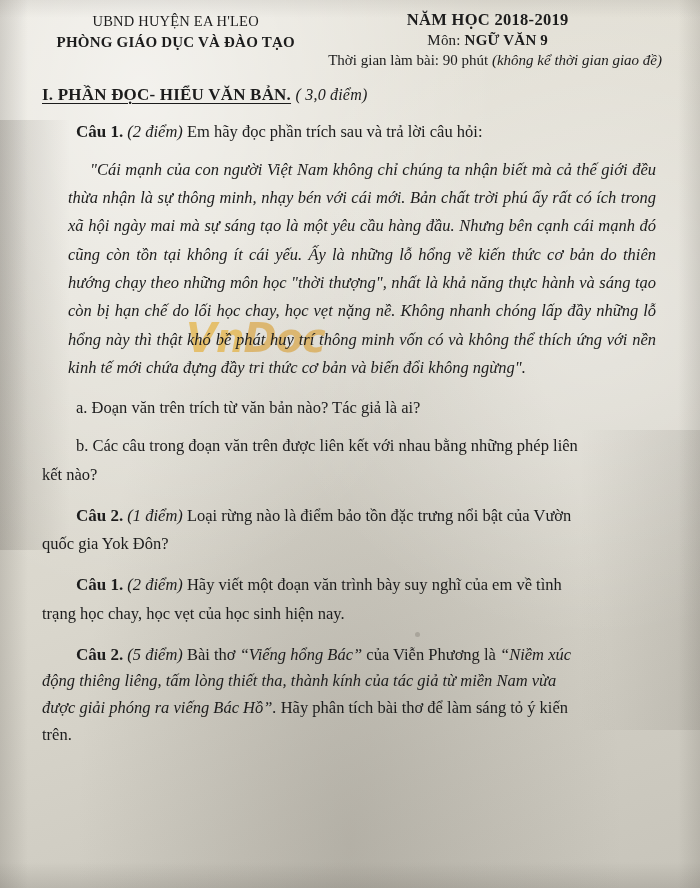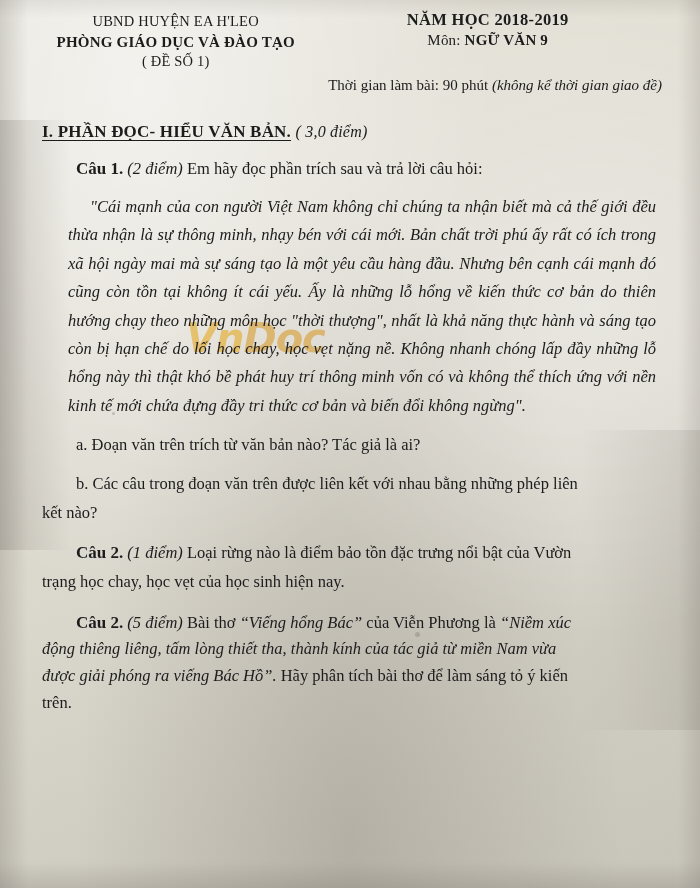--- a/index.html
+++ b/index.html
@@ -187,7 +187,6 @@
       <div class="hdr-left">
         <div class="h-line h-small">UBND HUYỆN EA H'LEO</div>
         <div class="h-line bold">PHÒNG GIÁO DỤC VÀ ĐÀO TẠO</div>
-        <div class="h-line h-small">( ĐỀ SỐ 1)</div>
       </div>
       <div class="hdr-right">
         <div class="big">NĂM HỌC 2018-2019</div>

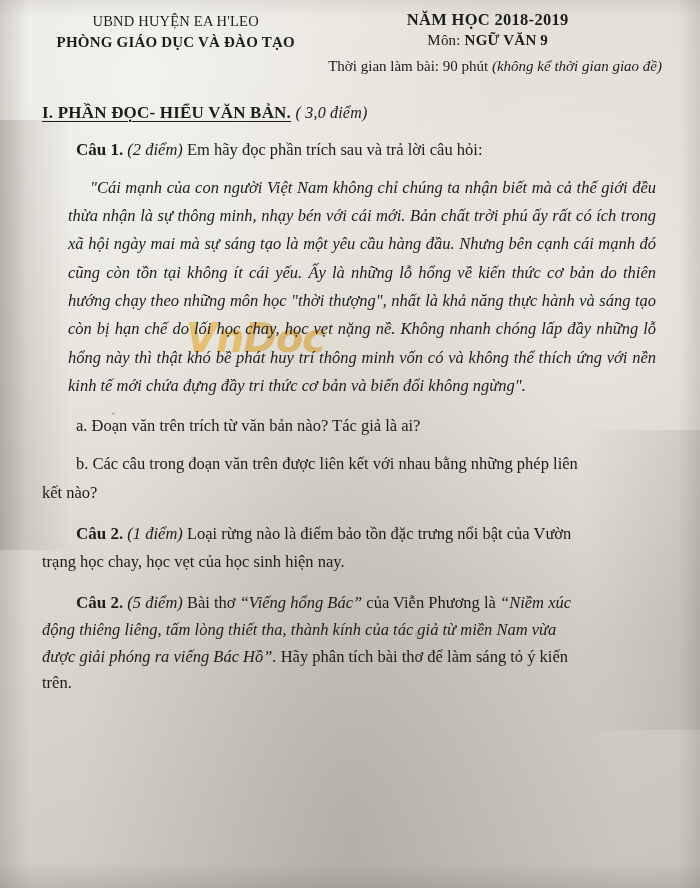--- a/index.html
+++ b/index.html
@@ -84,7 +84,6 @@
     letter-spacing: .3px;
   }
   .time-line {
-    margin-top: 6px;
     font-size: 15px;
     text-align: right;
     padding-right: 4px;

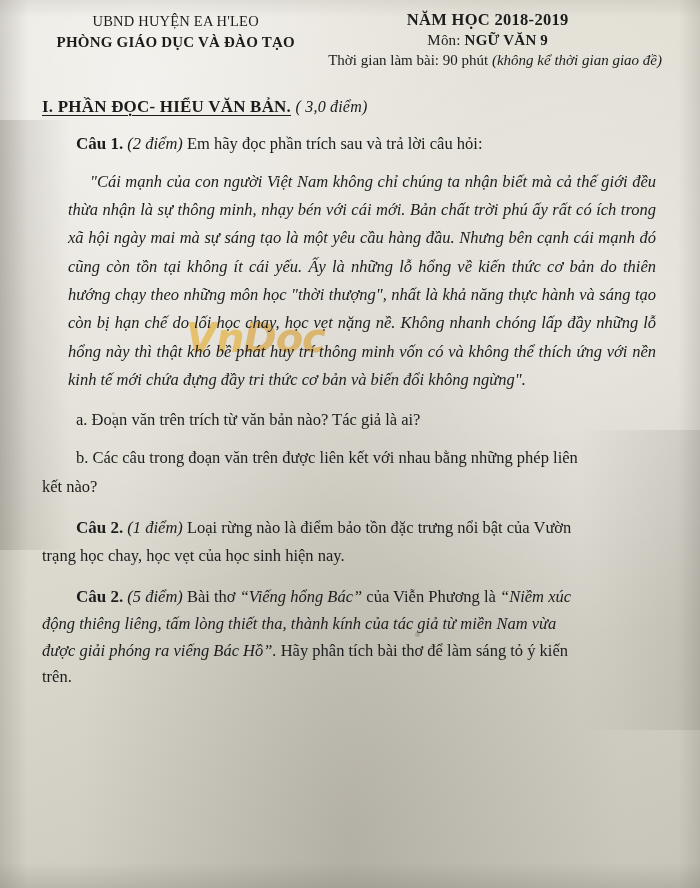--- a/index.html
+++ b/index.html
@@ -94,7 +94,7 @@
   .sect {
     font-size: 17px;
     font-weight: bold;
-    margin-top: 28px;
+    margin-top: 16px;
     letter-spacing: .2px;
   }
   .sect .u {

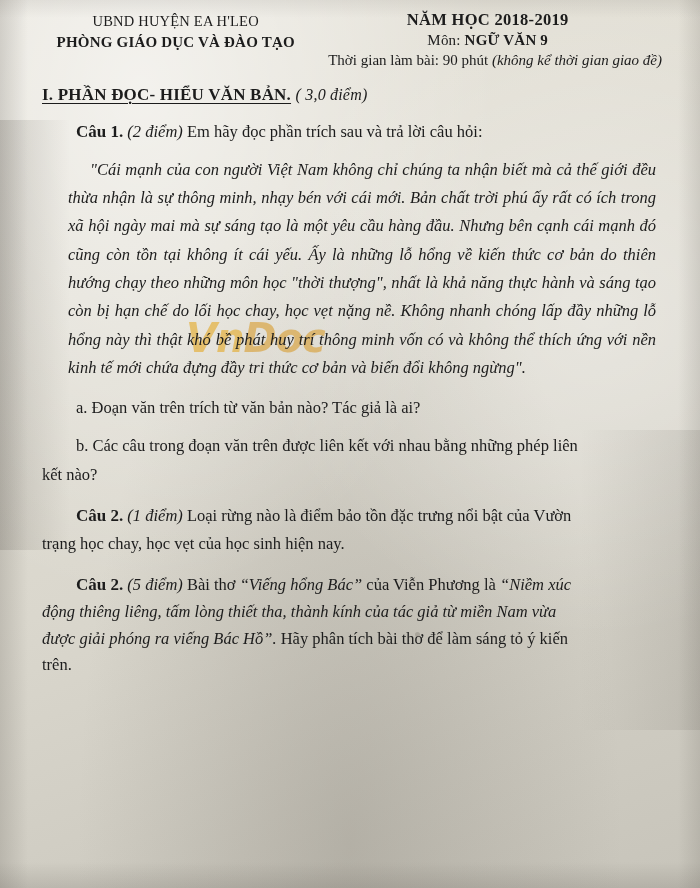--- a/index.html
+++ b/index.html
@@ -224,6 +224,7 @@
       <span class="pts">(1 điểm)</span>
       <span>Loại rừng nào là điểm bảo tồn đặc trưng nổi bật của Vườn</span>
     </p>
+    <p class="cont tail">quốc gia Yok Đôn?</p>
 
 
     <p class="cont tail">trạng học chay, học vẹt của học sinh hiện nay.</p>

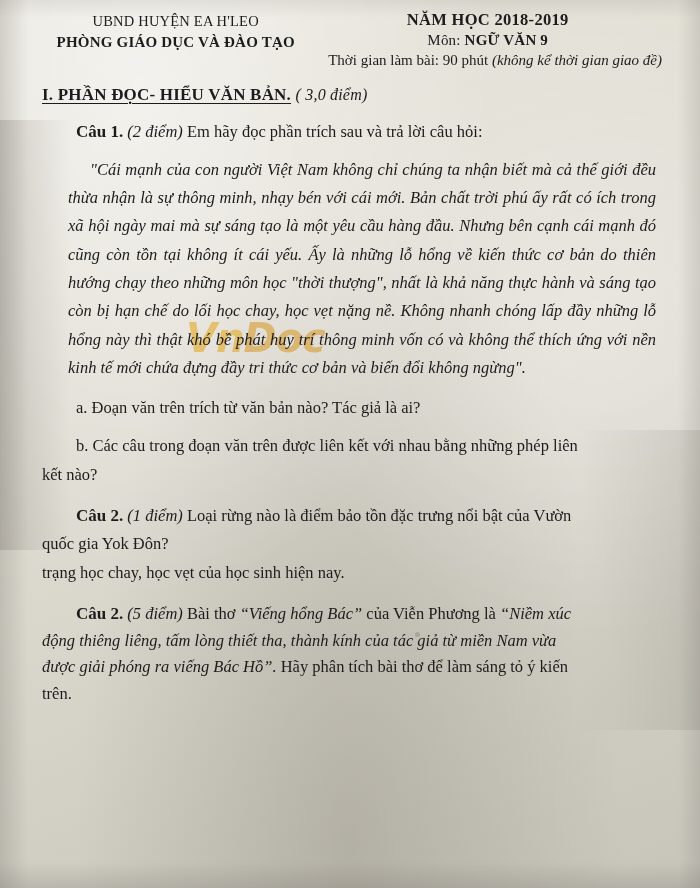--- a/index.html
+++ b/index.html
@@ -227,6 +227,11 @@
     <p class="cont tail">quốc gia Yok Đôn?</p>
 
 
+    <p class="q">
+      <span class="cau">Câu 1.</span>
+      <span class="pts">(2 điểm)</span>
+      <span>Hãy viết một đoạn văn trình bày suy nghĩ của em về tình</span>
+    </p>
     <p class="cont tail">trạng học chay, học vẹt của học sinh hiện nay.</p>
 
     <p class="q">

